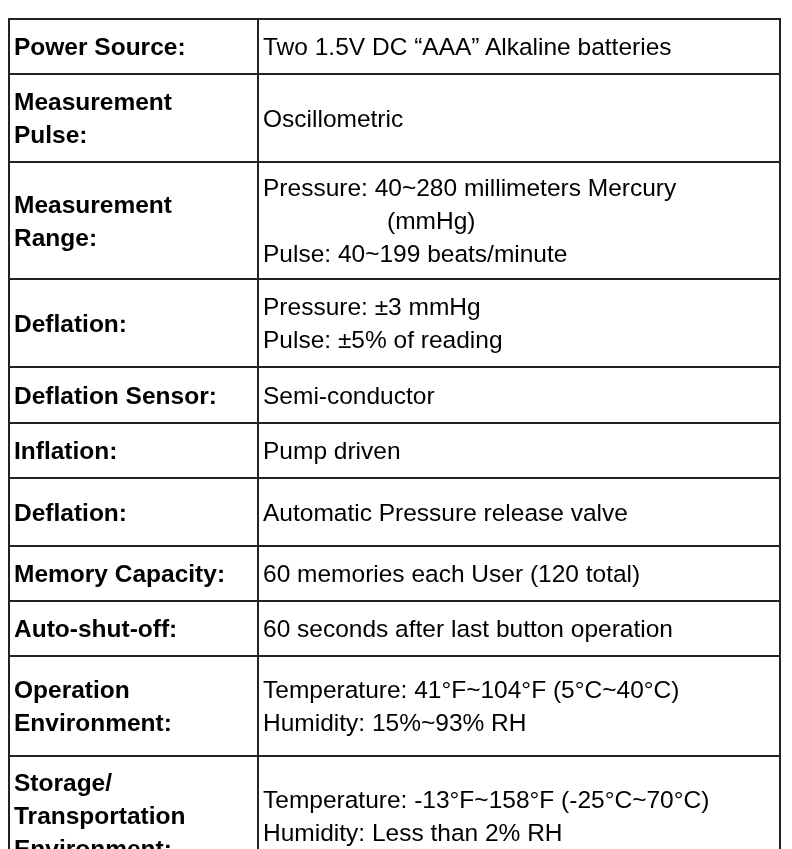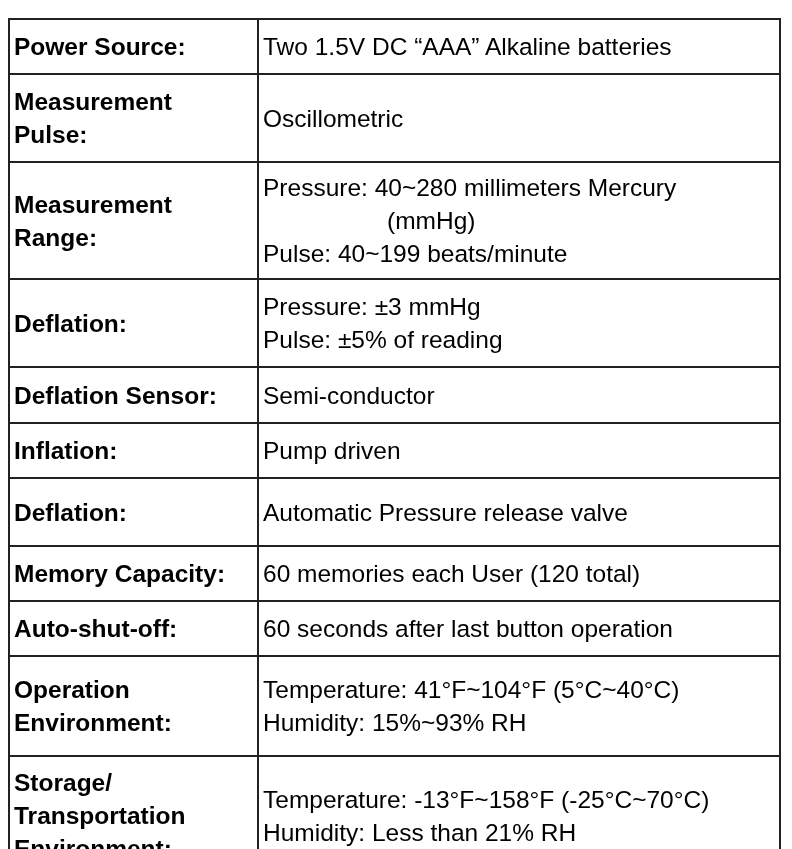--- a/index.html
+++ b/index.html
@@ -111,7 +111,7 @@
         </td>
       <td class="value">
           <span class="line">Temperature:  -13°F~158°F (-25°C~70°C)</span>
-          <span class="line">Humidity:  Less than 21% RH</span>
+          <span class="line">Humidity:  Less than 2% RH</span>
         </td>
     </tr>
   </tbody>

